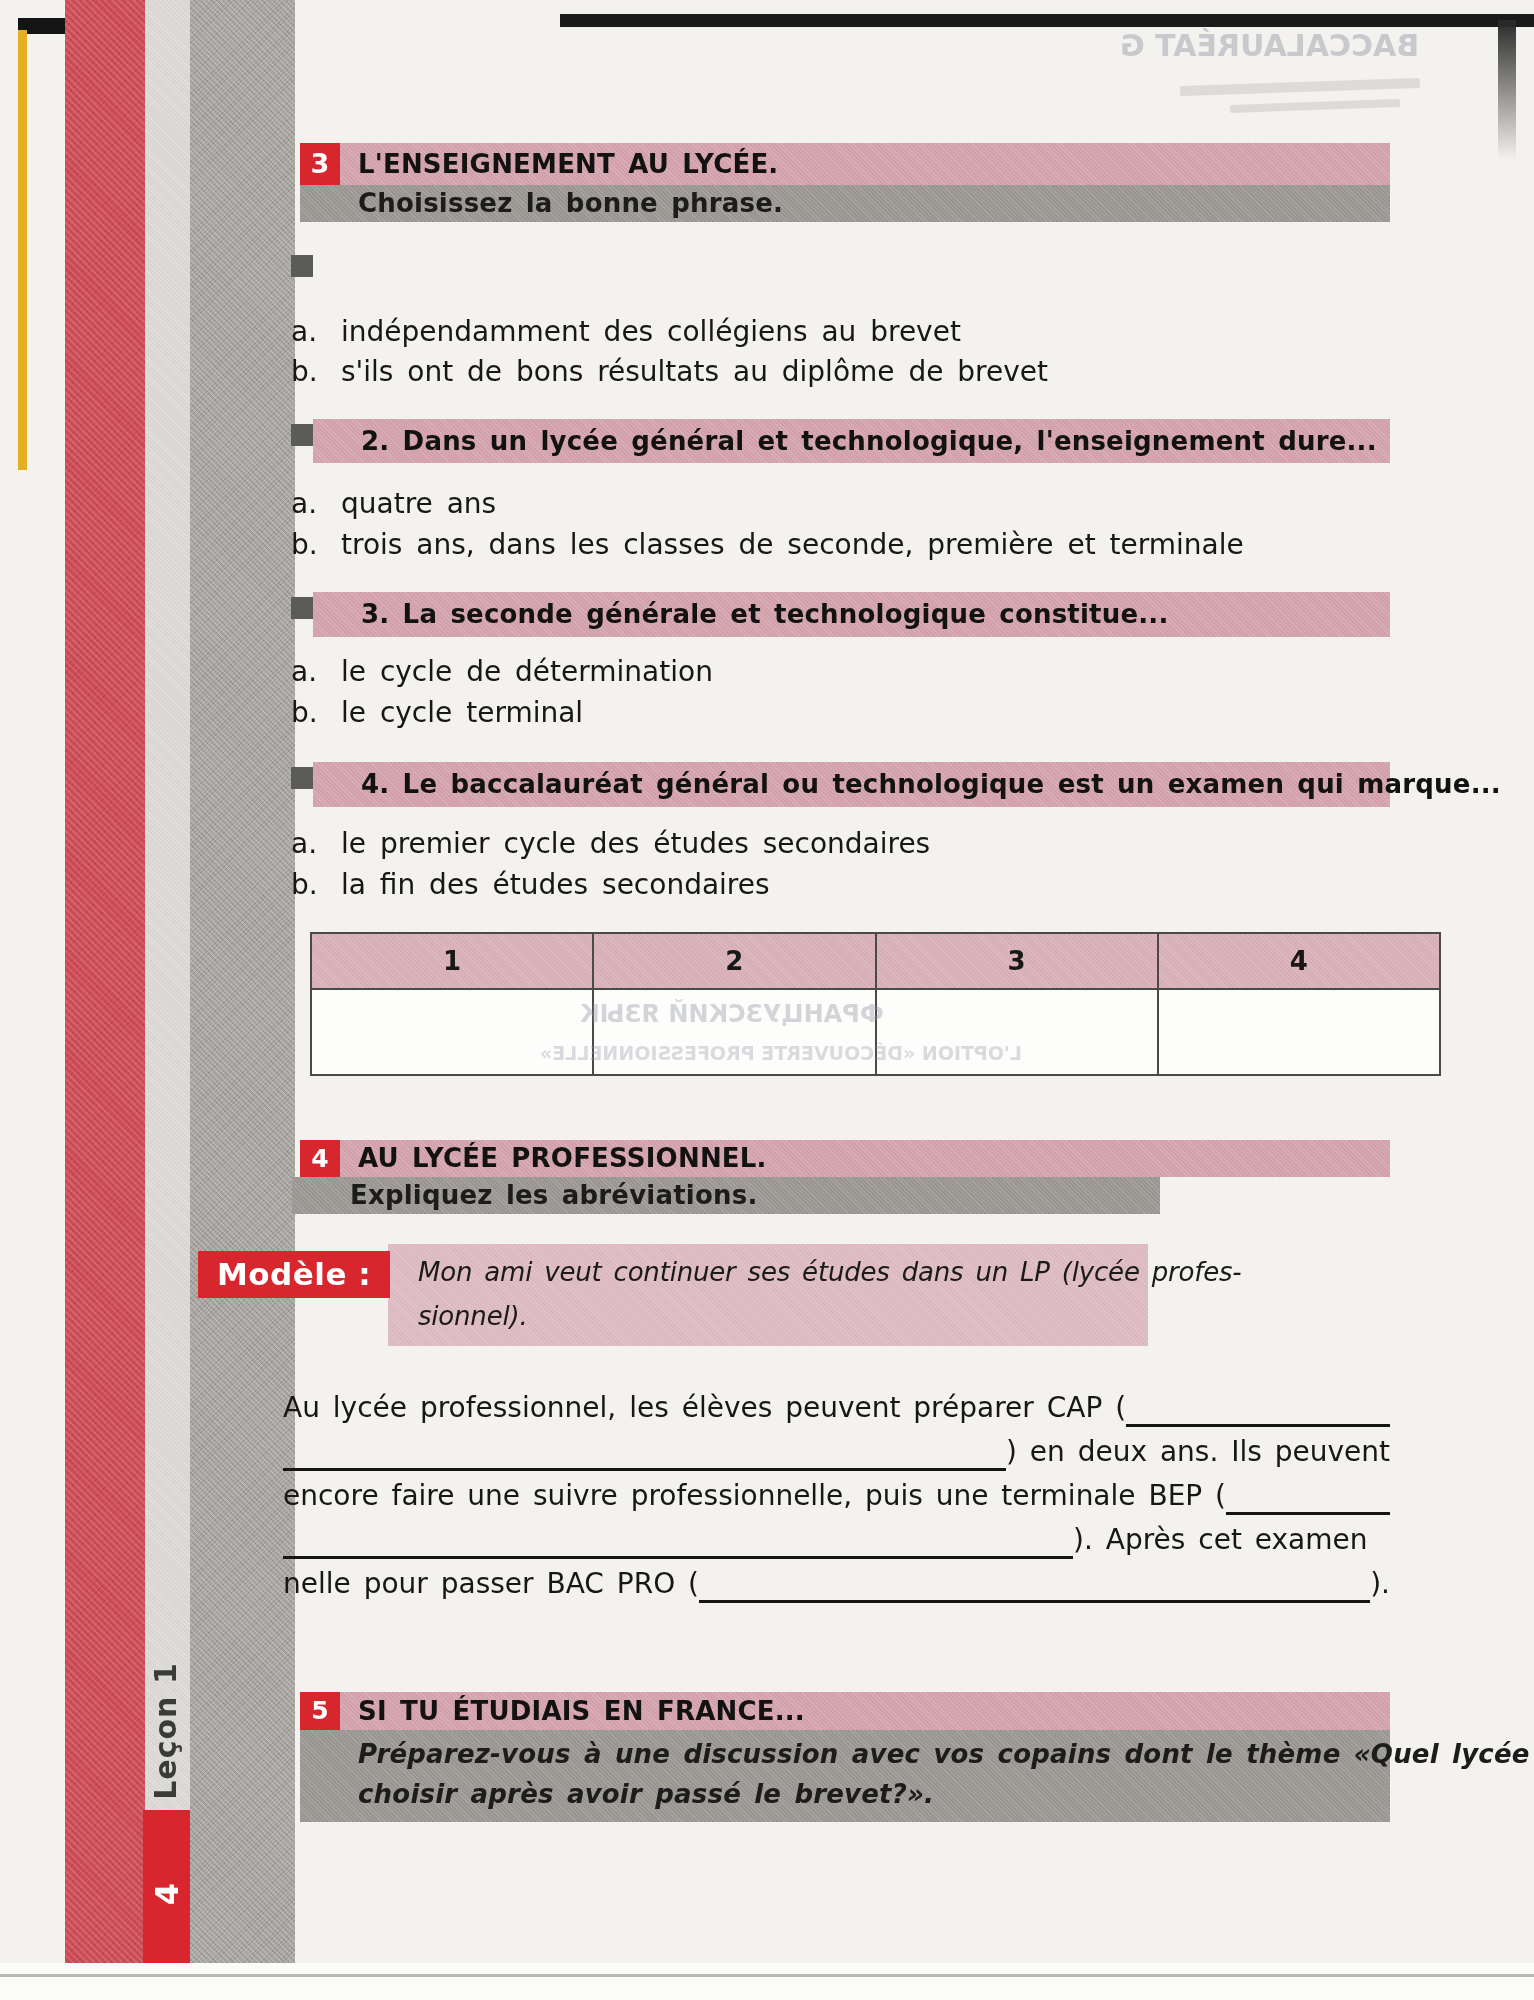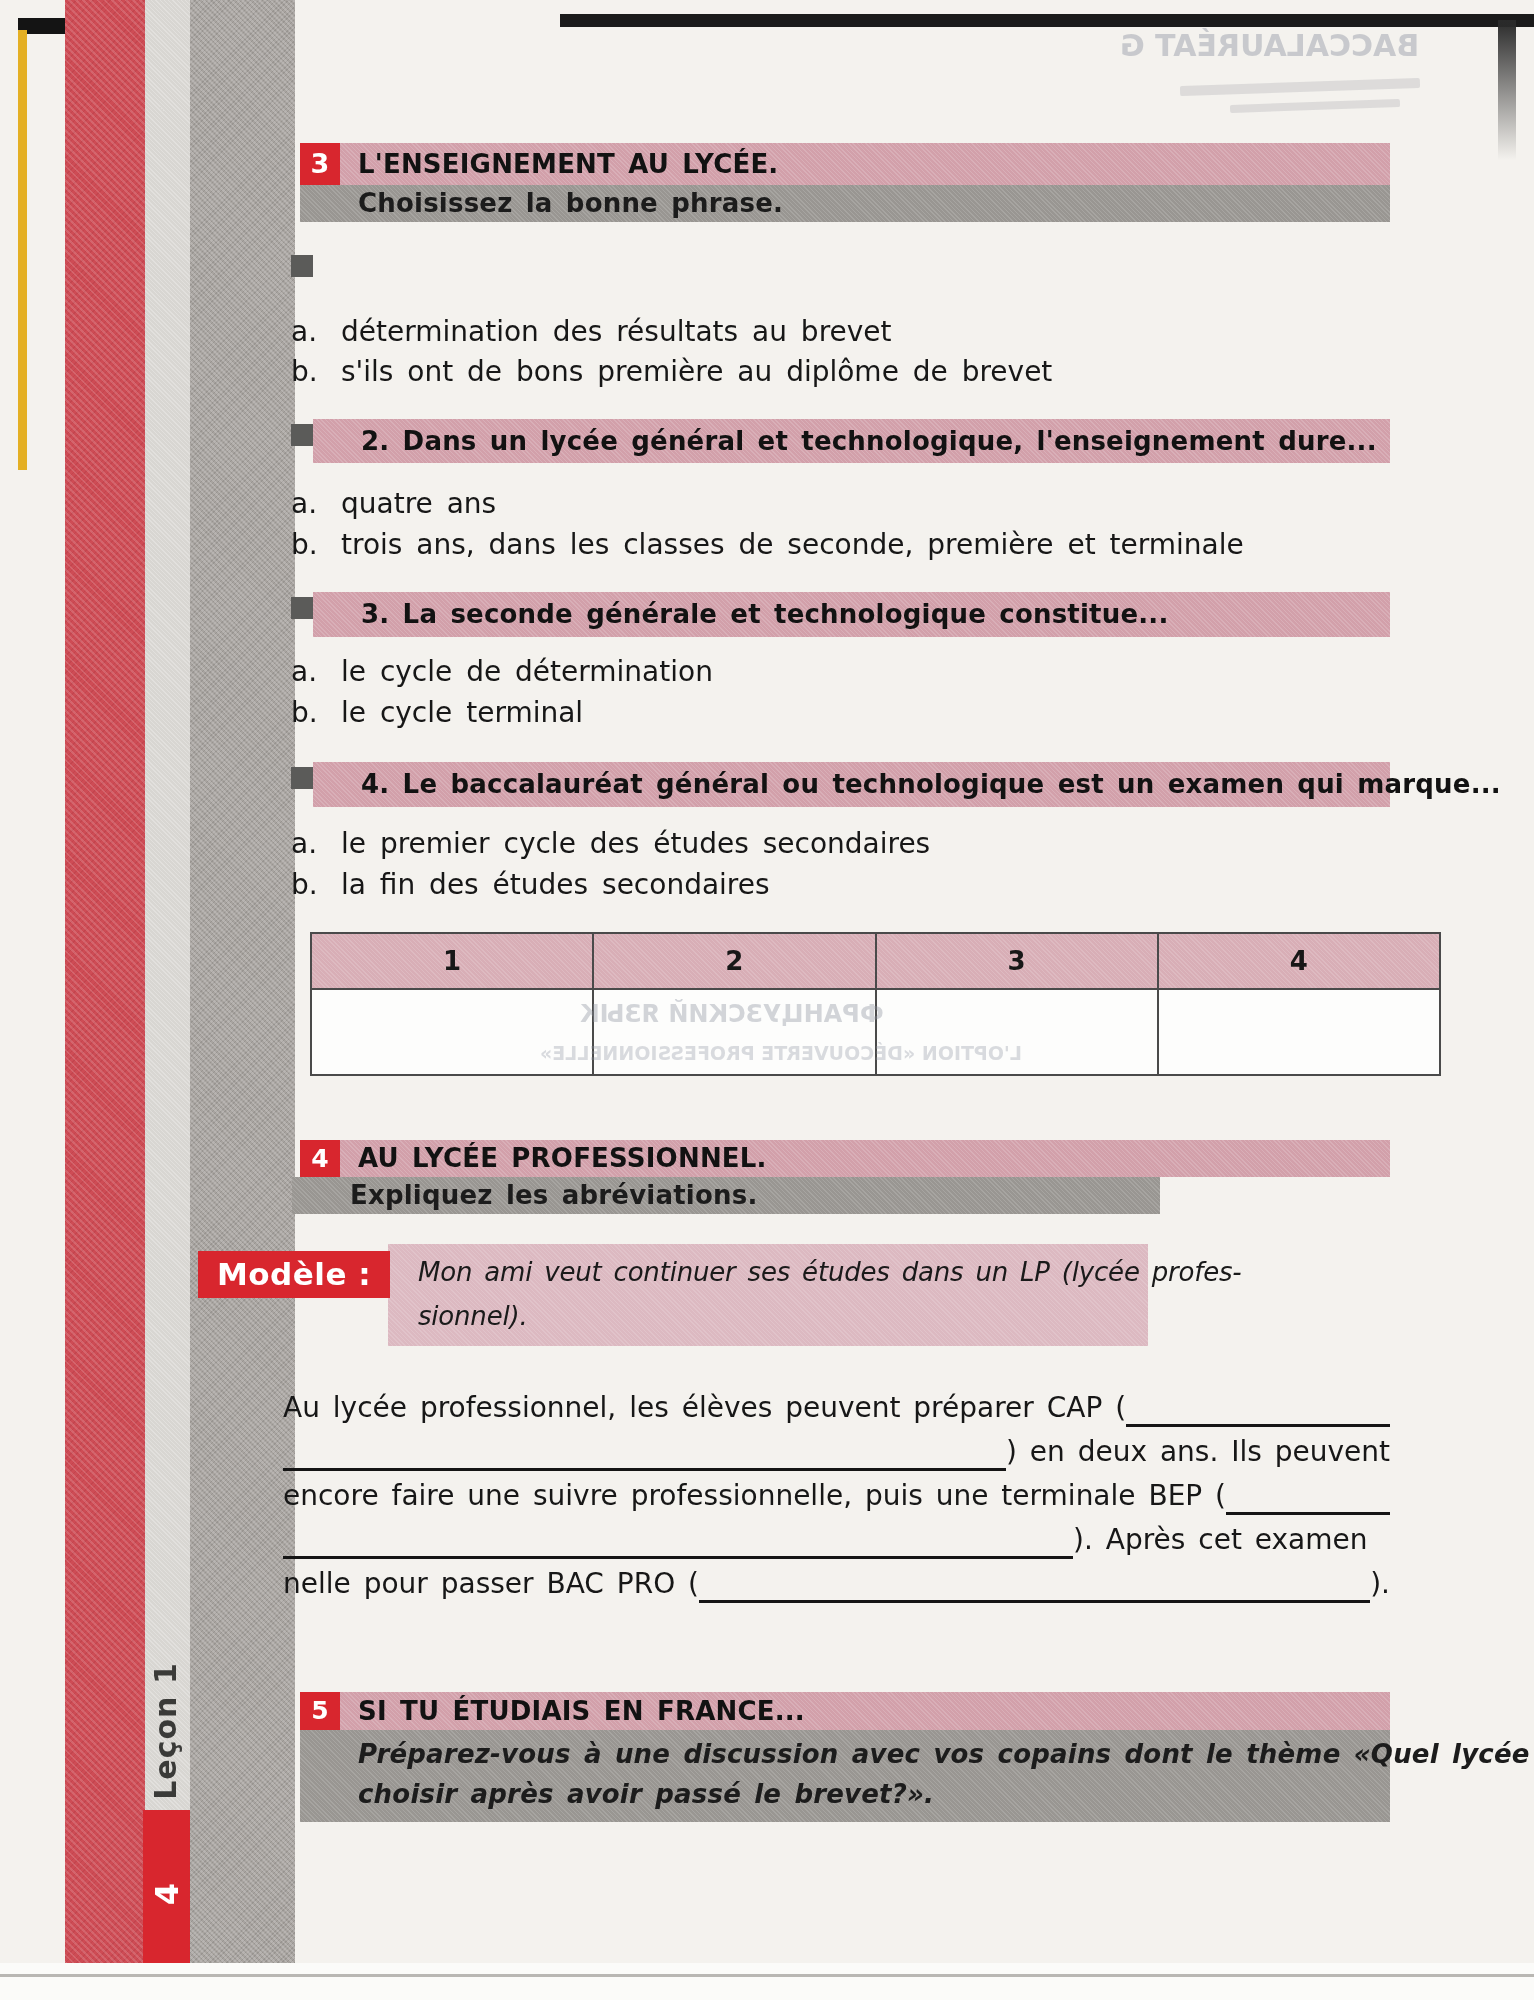--- a/index.html
+++ b/index.html
@@ -127,7 +127,7 @@
   <div class="qsquare" style="left:291px;top:255px;"></div>
   <div class="optline" style="left:291px;top:315px;">
     <span class="lbl">a.</span>
-    <span>détermination des résultats au brevet</span>
+    <span>indépendamment des collégiens au brevet</span>
   </div>
   <div class="optline" style="left:291px;top:355px;">
     <span class="lbl">b.</span>

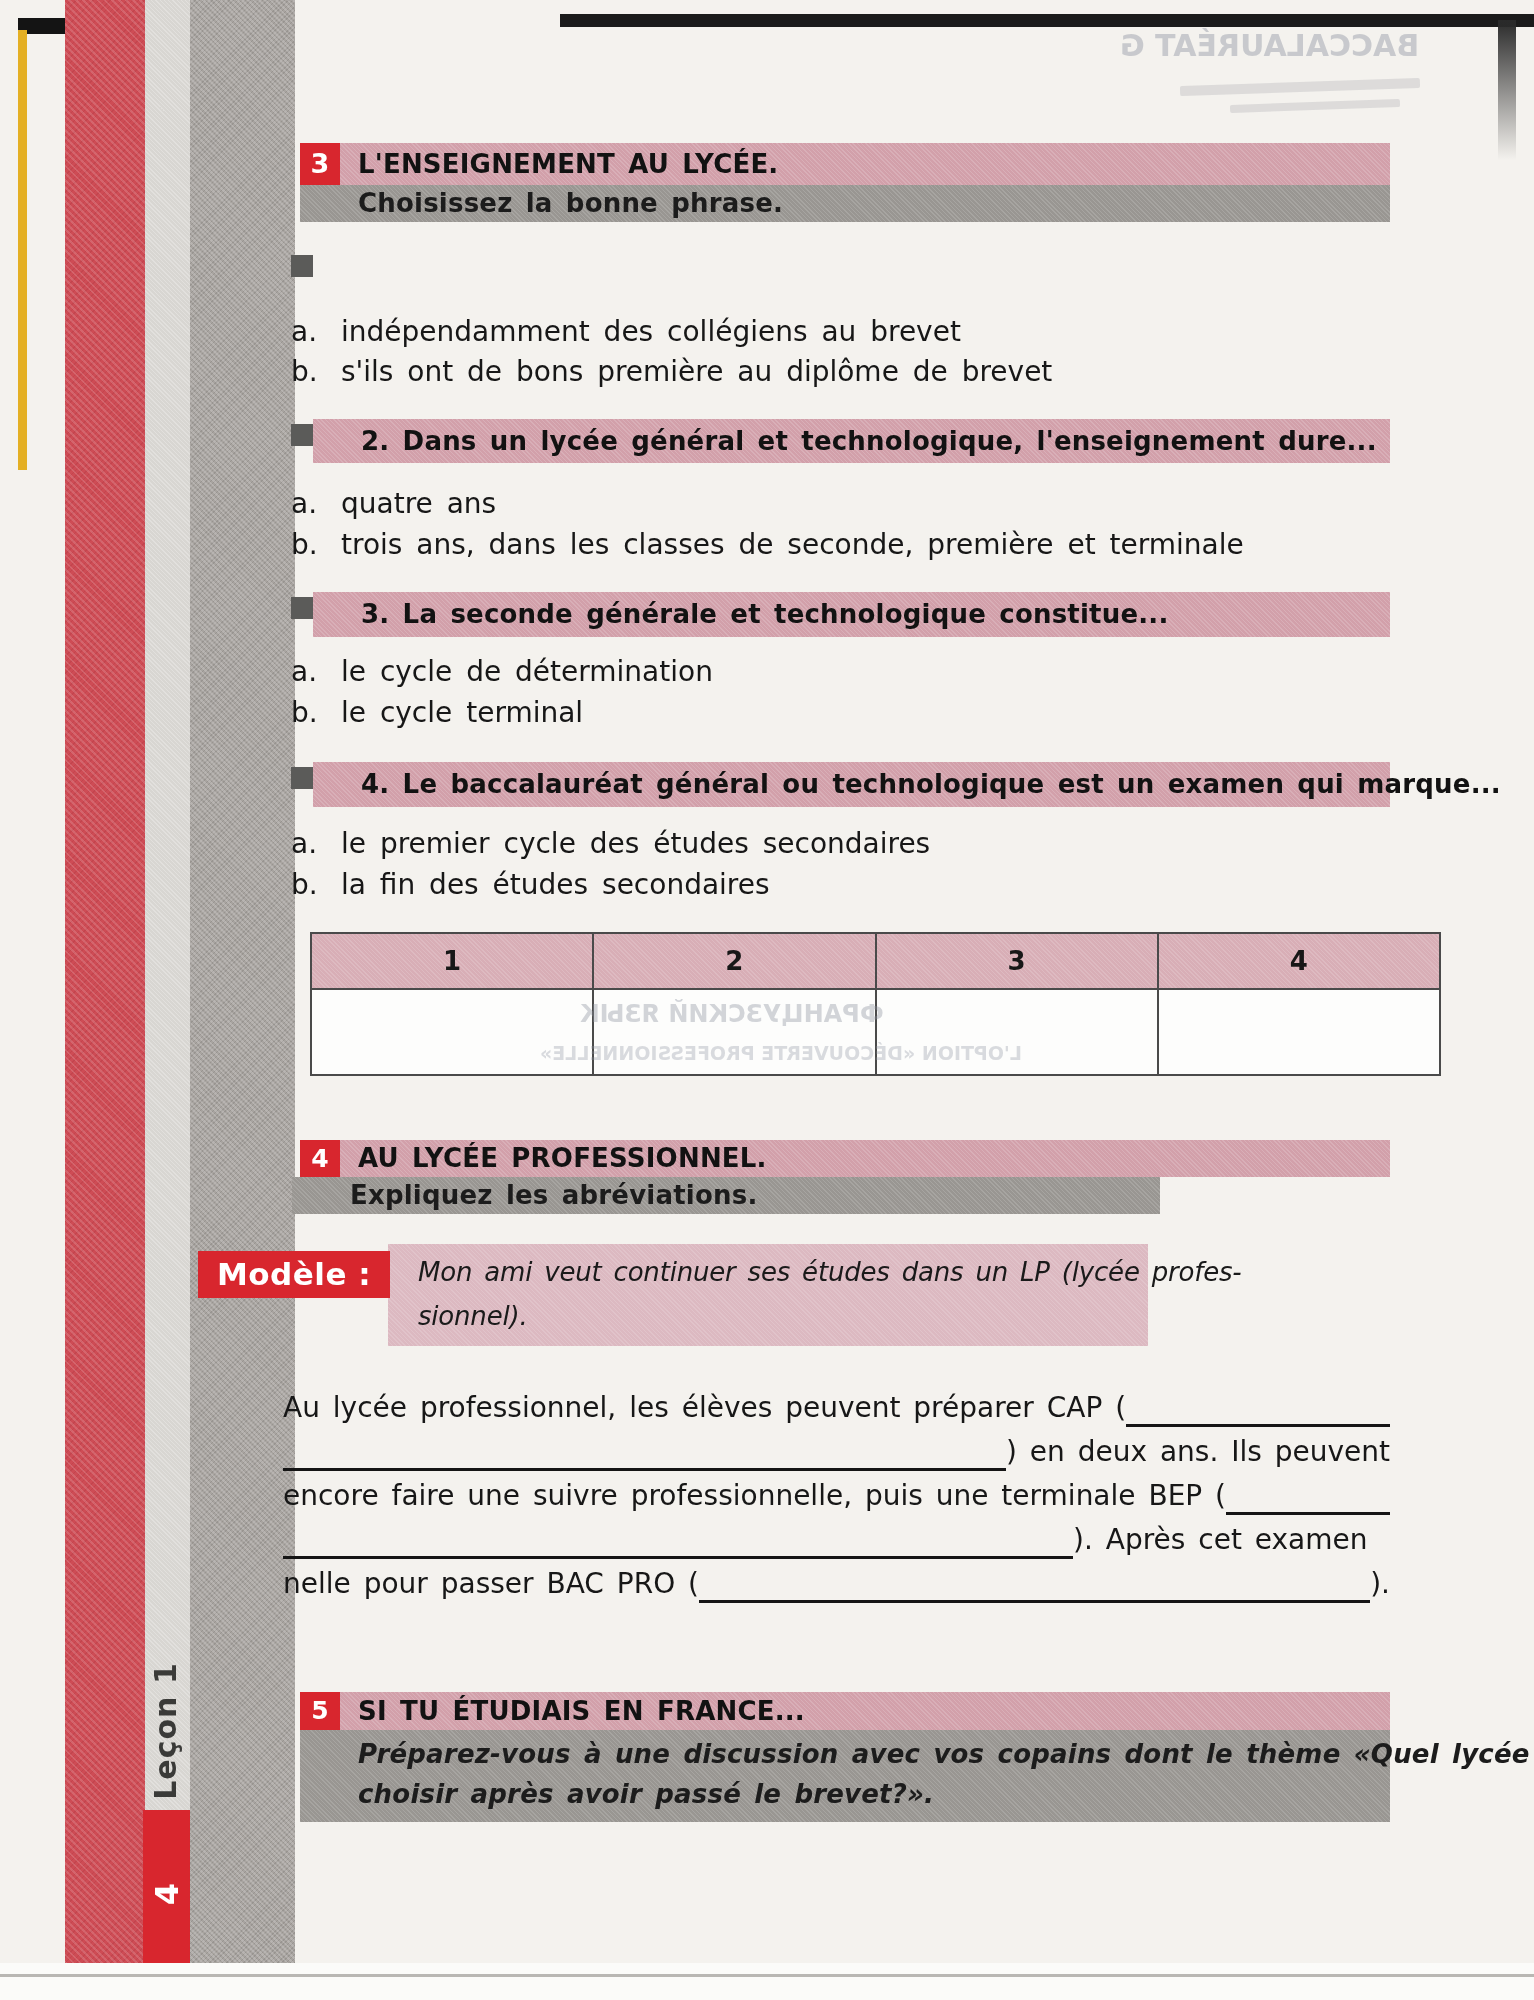--- a/index.html
+++ b/index.html
@@ -131,7 +131,7 @@
   </div>
   <div class="optline" style="left:291px;top:355px;">
     <span class="lbl">b.</span>
-    <span>s'ils ont de bons première au diplôme de brevet</span>
+    <span>s'ils ont de bons résultats au diplôme de brevet</span>
   </div>
 
   <div class="qsquare" style="left:291px;top:424px;"></div>

